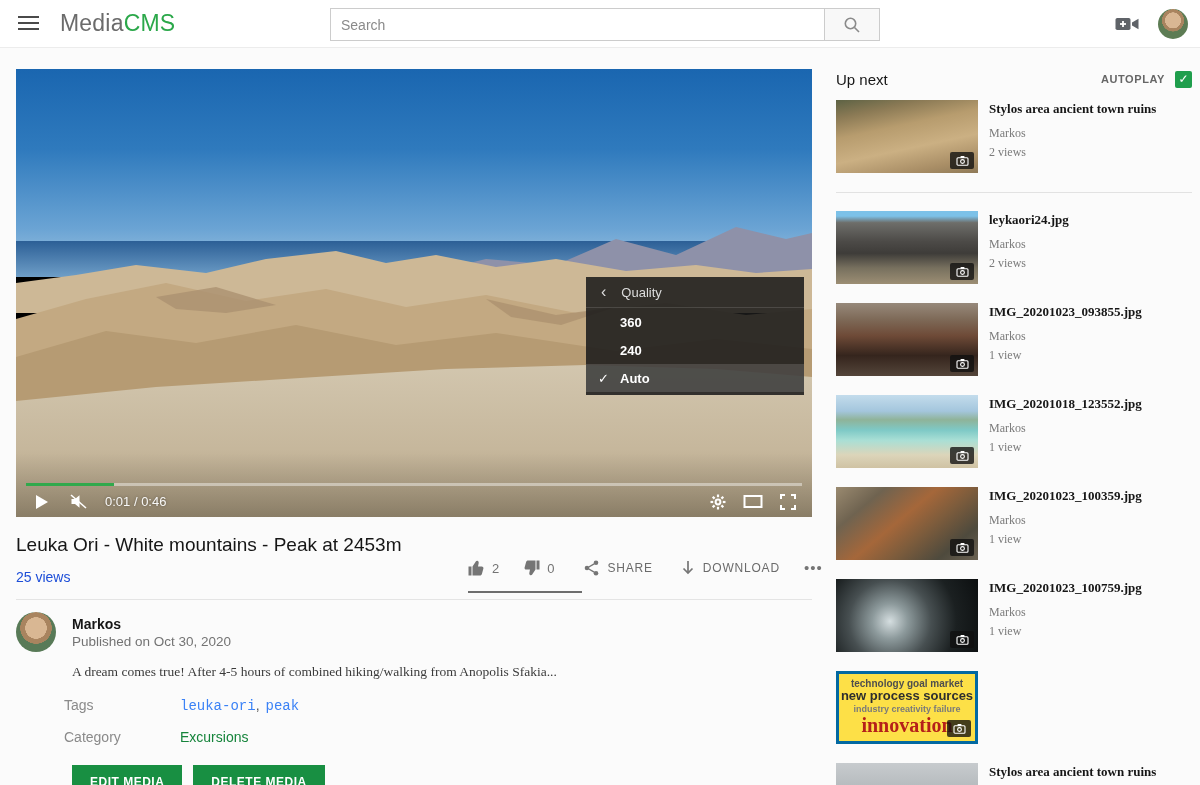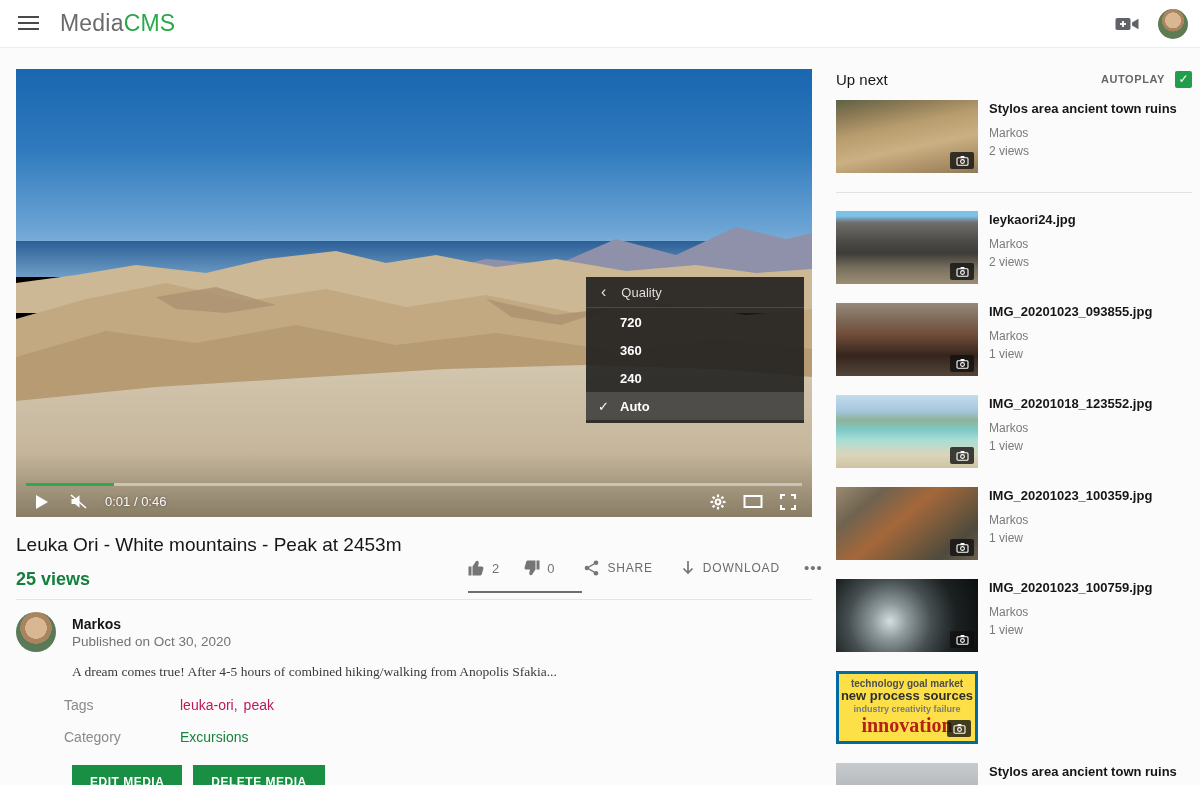--- a/index.html
+++ b/index.html
@@ -111,6 +111,15 @@
     </div>
   <div class="logo">
     <span class="media">Media</span><span class="cms">CMS</span>
+  </div>
+  <div class="searchbar">
+    <input type="text" placeholder="Search" style="">
+    <div class="search-btn">
+      <svg width="18" height="18" viewBox="0 0 18 18">
+          <circle cx="7.5" cy="7.5" r="5.2" fill="none" stroke="#8a8a8a" stroke-width="1.6"></circle>
+          <line x1="11.5" y1="11.5" x2="16" y2="16" stroke="#8a8a8a" stroke-width="1.6"></line>
+        </svg>
+    </div>
   </div>
   <div class="upload-btn">
     <svg width="24" height="16" viewBox="0 0 24 16">

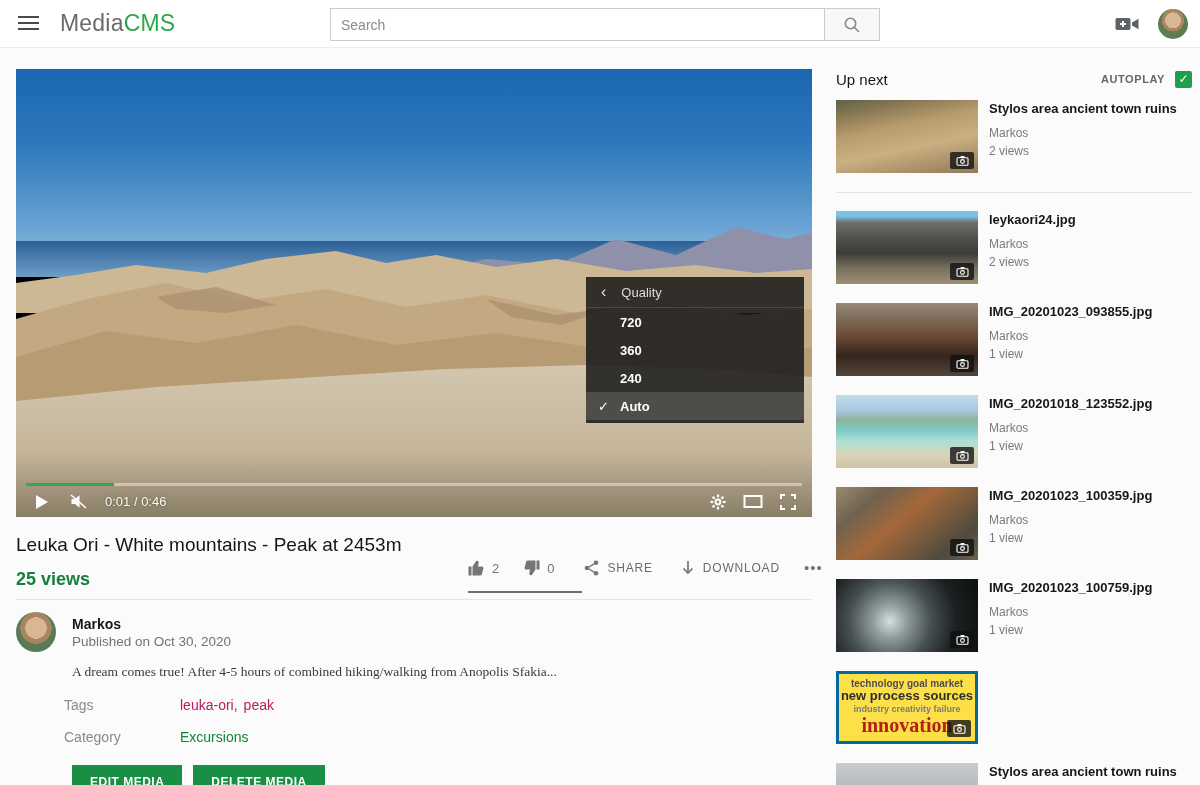--- a/index.html
+++ b/index.html
@@ -81,7 +81,7 @@
   .upnext-divider { border-top:1px solid #e2e2e2; margin:0 0 18px 0; }
   .thumb { width:142px; height:73px; position:relative; flex:none; background:#888; }
   .badge { position:absolute; right:4px; bottom:4px; width:24px; height:17px; background:rgba(15,15,15,0.78); border-radius:2px; display:flex; align-items:center; justify-content:center; }
-  .item-info { margin-left:11px; padding-top:1px; }
+  .item-info { margin-left:11px; padding-top:1px;font-family:Liberation Serif, serif; }
   .item-title { font-size:13px; font-weight:bold; color:#161616; line-height:1.3; }
   .item-author { font-size:12px; color:#7a7a7a; margin-top:8px; }
   .item-views { font-size:12px; color:#7a7a7a; margin-top:4px; }

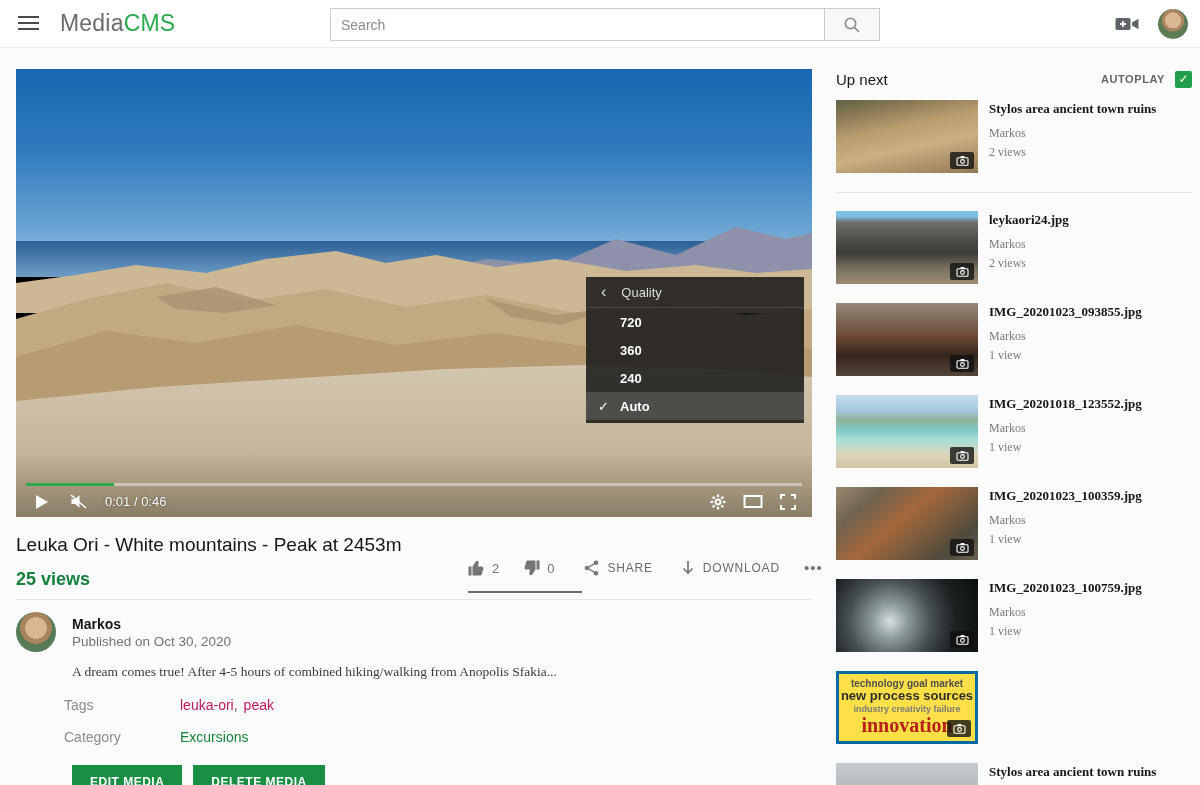--- a/index.html
+++ b/index.html
@@ -169,9 +169,6 @@
       <span class="qm-title">Quality</span>
     </div>
     <div>
-        <div class="qm-item">
-          <span>720</span>
-        </div>
         <div class="qm-item">
           <span>360</span>
         </div>

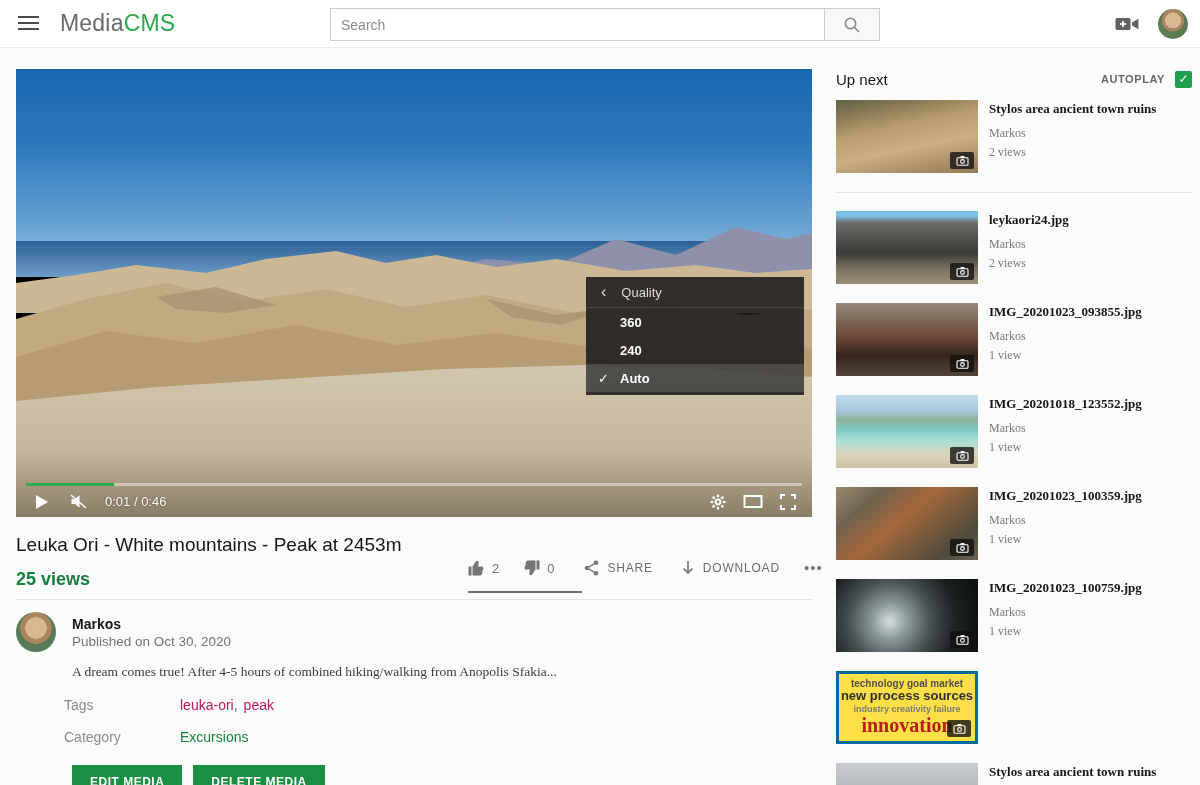--- a/index.html
+++ b/index.html
@@ -47,7 +47,7 @@
   .qm-check { position:absolute; left:12px; font-weight:normal; font-size:13px; }
   
   .video-title { position:absolute; left:16px; top:534px; font-size:19px; color:#161616; }
-  .video-views { position:absolute; left:16px; top:569px; font-size:18px; color:#15803d;font-weight:bold; }
+  .video-views { position:absolute; left:16px; top:569px; font-size:14px; color:#1d4ed8; }
   .actions { position:absolute; left:468px; top:560px; display:flex; align-items:center; color:#6e6e6e; }
   .act { display:flex; align-items:center; cursor:pointer; }
   .act .cnt { font-size:13px; margin-left:7px; color:#737373; }

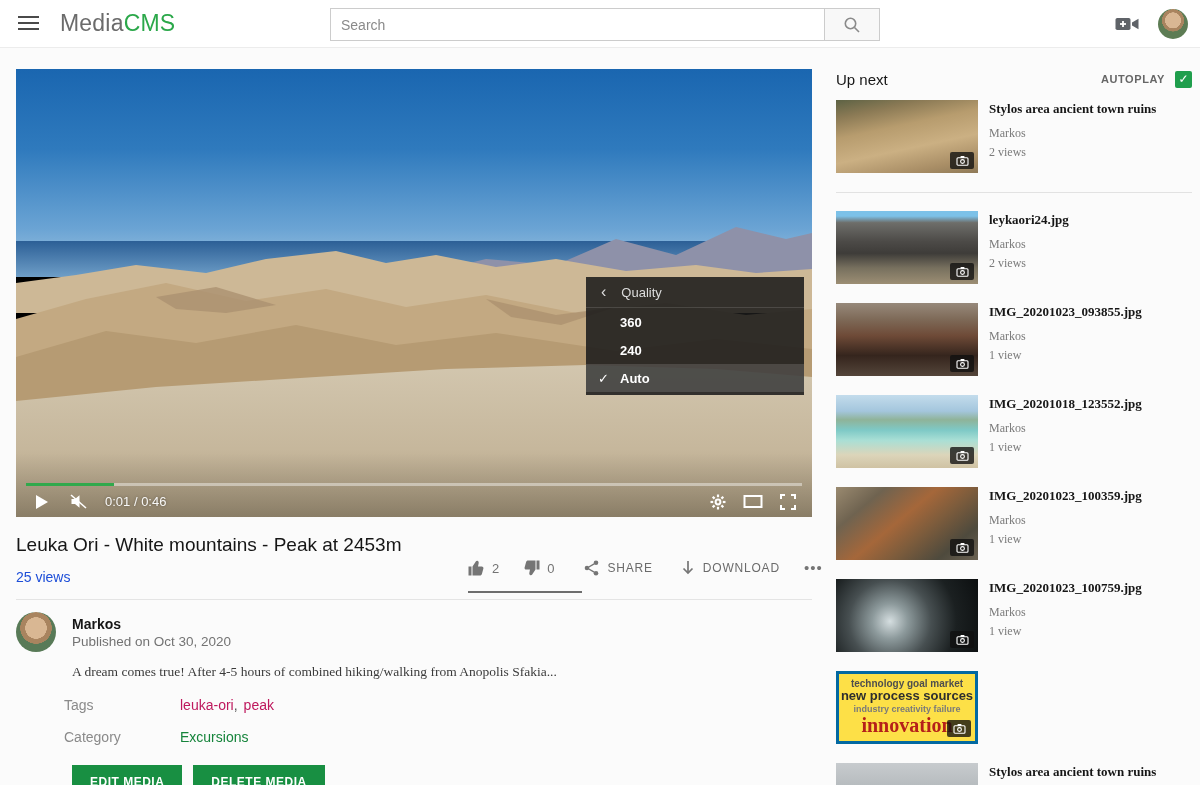--- a/index.html
+++ b/index.html
@@ -65,7 +65,7 @@
   .meta-label { position:absolute; left:64px; font-size:14px; color:#8a8a8a; }
   .meta-value { position:absolute; left:180px; font-size:14px; }
   .row-tags { top:697px; } .row-cat { top:729px; }
-  .tag-link { color:#be185d; cursor:pointer; text-decoration:none; }
+  .tag-link { color:#3b82f6; cursor:pointer; text-decoration:none;font-family:Liberation Mono, monospace; }
   .tag-sep { color:#555; margin-right:6px; }
   .cat-link { color:#15843b; font-weight:500; cursor:pointer; }
   .media-buttons { position:absolute; left:72px; top:765px; display:flex; gap:11px; }

